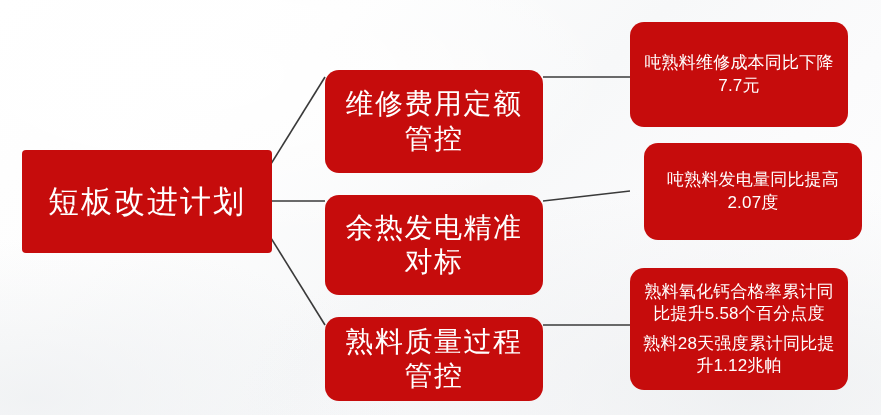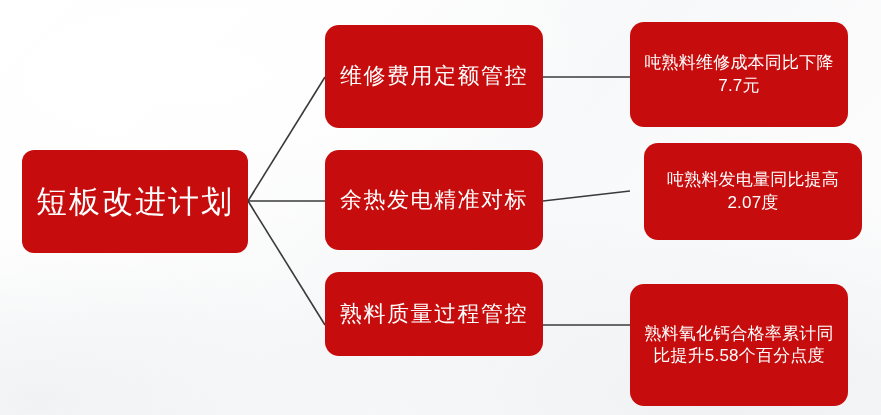--- a/index.html
+++ b/index.html
@@ -71,8 +71,9 @@
   .node-branch {
     left: 325px;
     width: 218px;
-    font-size: 22px;
+    font-size: 28px;
     letter-spacing: 1.5px;
+    margin-top: 45px;
   }
   #node-branch-1 { top: 25px;  height: 103px; }
   #node-branch-2 { top: 150px; height: 100px; }

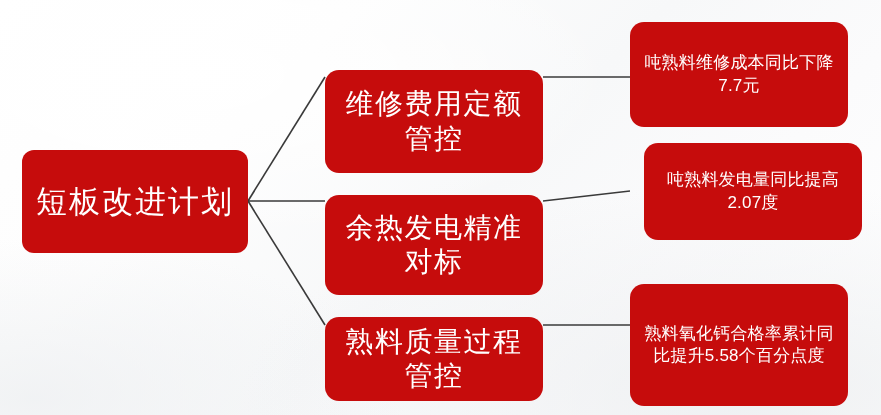--- a/index.html
+++ b/index.html
@@ -61,10 +61,10 @@
   #node-root {
     left: 22px;
     top: 150px;
-    width: 226px;
+    width: 250px;
     height: 103px;
     font-size: 31px;
-    border-radius: 12px;
+    border-radius: 4px;
     letter-spacing: 2px;
   }
 

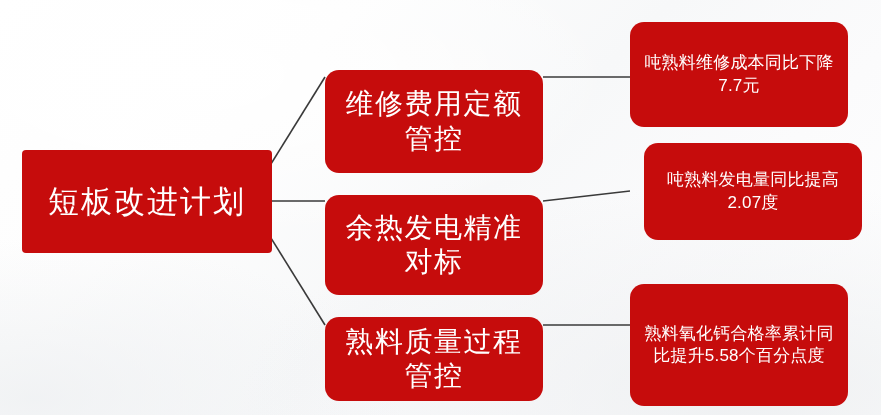--- a/index.html
+++ b/index.html
@@ -90,7 +90,7 @@
   }
   #node-detail-1 { top: 22px;  height: 105px; }
   #node-detail-2 { top: 143px; height: 97px; margin-left: 14px;  }
-  #node-detail-3 { top: 268px; height: 122px; padding: 6px 8px; margin-top: 16px; }
+  #node-detail-3 { top: 268px; height: 122px; padding: 6px 8px; }
 
   .detail-para {
     margin: 0;

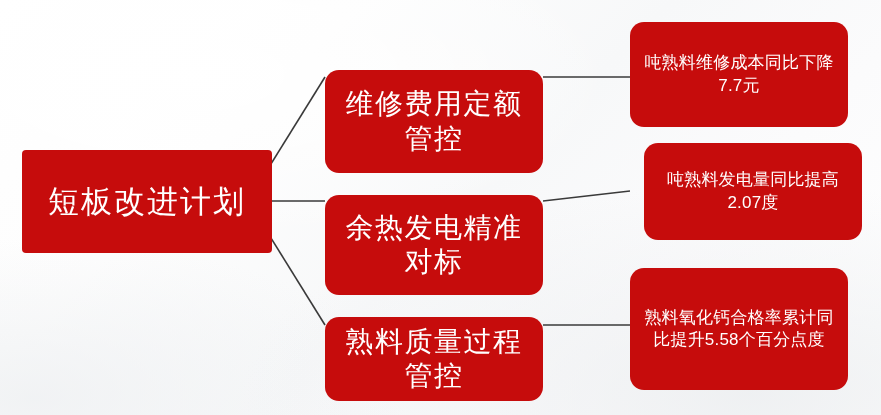--- a/index.html
+++ b/index.html
@@ -136,6 +136,7 @@
 
   <div class="node node-detail" id="node-detail-3">
     <p class="detail-para">熟料氧化钙合格率累计同比提升5.58个百分点度</p>
+    <p class="detail-para">熟料28天强度累计同比提升1.12兆帕</p>
   </div>
 
 </div>

